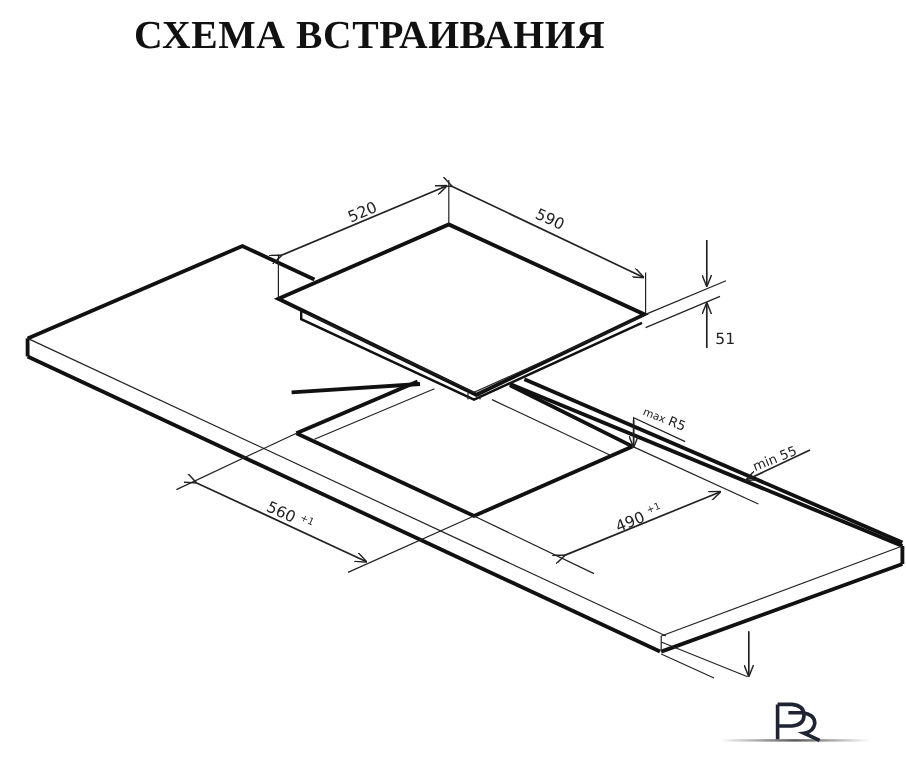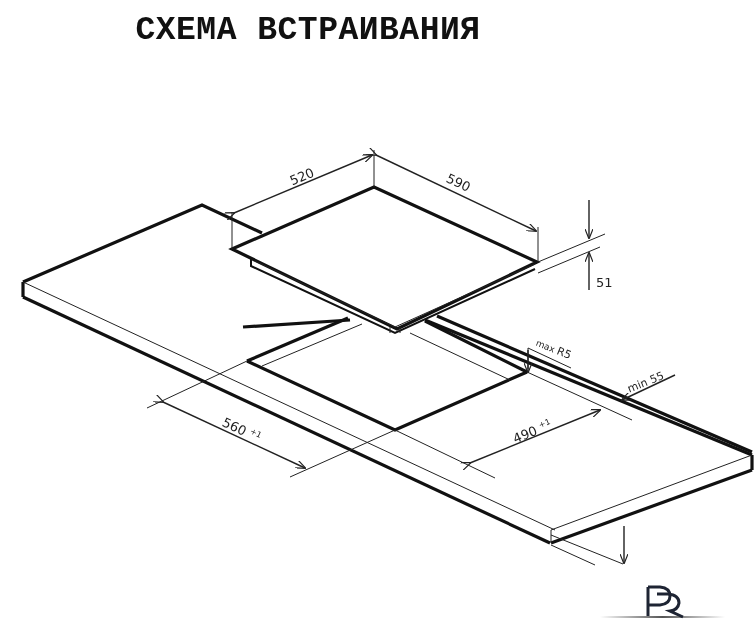--- a/index.html
+++ b/index.html
@@ -4,7 +4,7 @@
   <style>
     html, body { margin: 0; padding: 0; background: #ffffff; }
     body { width: 755px; height: 640px; position: relative; overflow: hidden; font-family: "DejaVu Sans", sans-serif; }
-    .title { position: absolute; top: 12px; left: 0; width: 616px; text-align: center; font-family: Liberation Mono, monospace; font-weight: bold; font-size: 33px; letter-spacing: 0.5px; color: #111111; }
+    .title { position: absolute; top: 12px; left: 0; width: 616px; text-align: center; font-family: Liberation Serif, serif; font-weight: bold; font-size: 33px; letter-spacing: 0.5px; color: #111111; }
     svg.drawing { position: absolute; left: 0; top: 0; }
     .thick { stroke: #111; stroke-width: 3.2; fill: none; stroke-linejoin: miter; }
     .mid { stroke: #111; stroke-width: 2; fill: none; }

